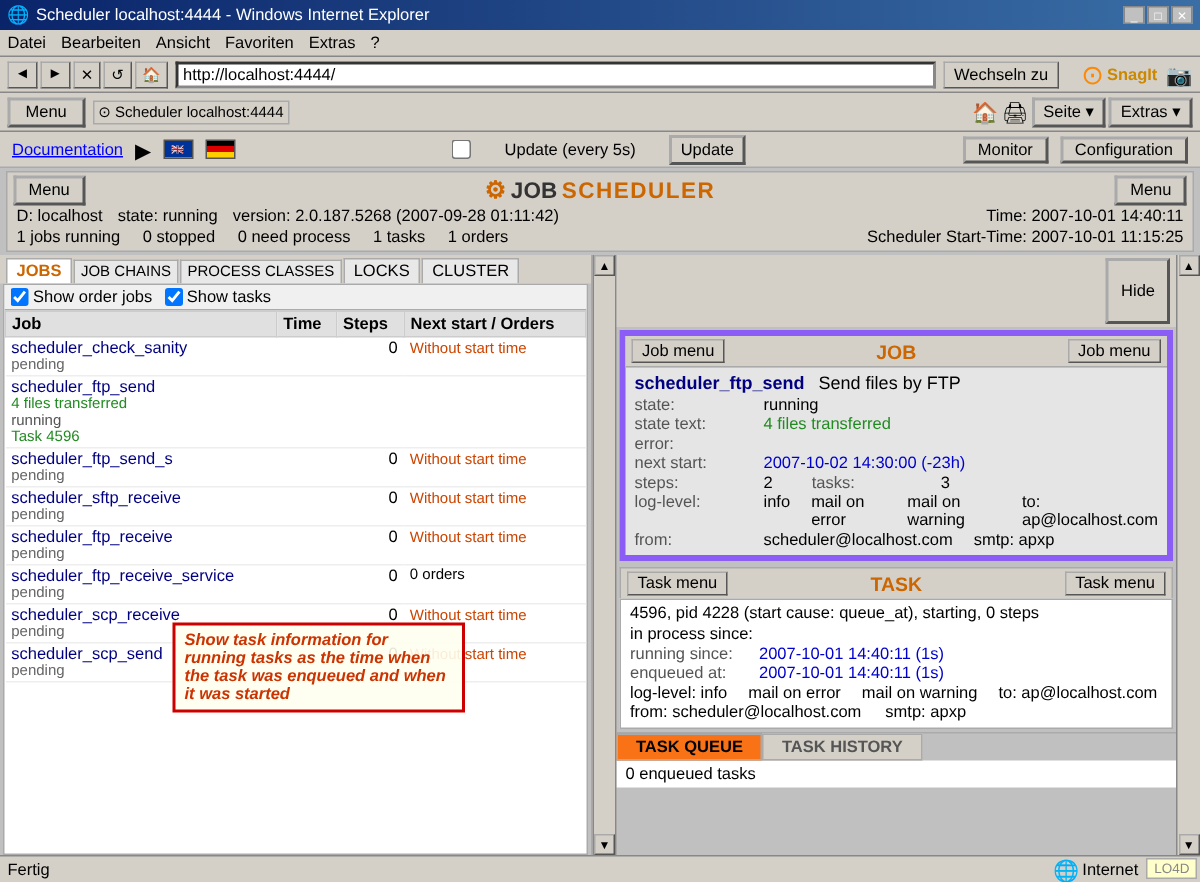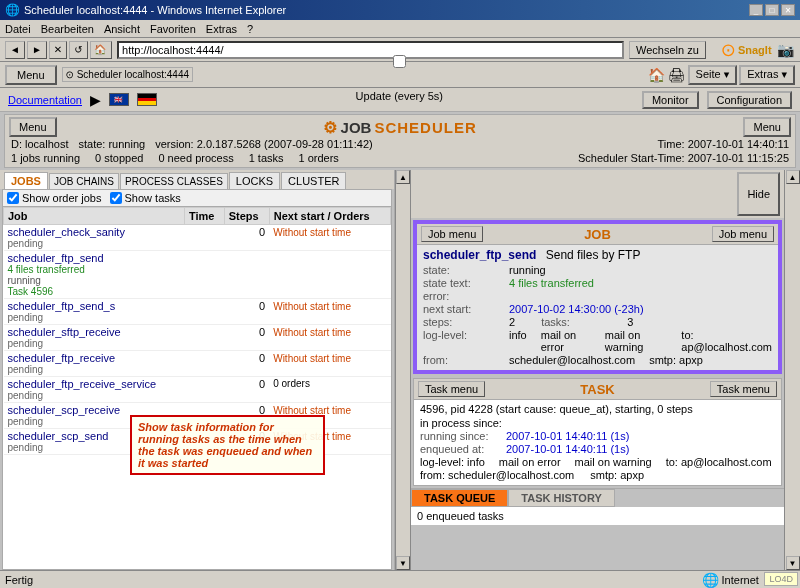--- a/index.html
+++ b/index.html
@@ -29,7 +29,7 @@
 
     
     .doc-bar { background: #d4d0c8; padding: 3px 8px; display: flex; align-items: center; gap: 8px; border-bottom: 1px solid #aaa; height: 24px; }
-    .update-area { margin-left: auto; display: flex; align-items: center; gap: 22px; flex-direction: column; }
+    .update-area { margin-left: auto; display: flex; align-items: center; gap: 22px; }
     .monitor-btn { background: #d4d0c8; border: 2px outset #aaa; padding: 1px 8px; font-size: 11px; cursor: pointer; }
     .config-btn { background: #d4d0c8; border: 2px outset #aaa; padding: 1px 8px; font-size: 11px; cursor: pointer; }
 

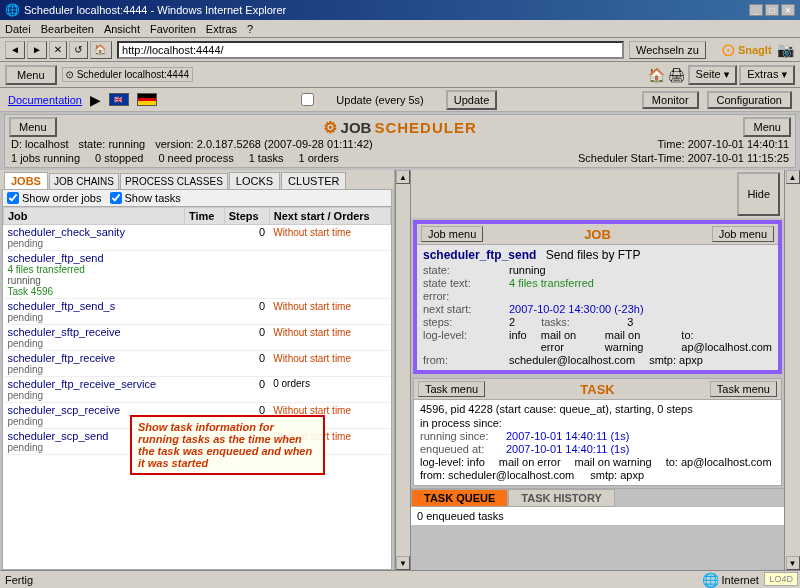--- a/index.html
+++ b/index.html
@@ -323,7 +323,7 @@
       </div>
 
       <div style="position:relative;height:0;overflow:visible;">
-        <div style="position:absolute;top:-155px;left:130px;border:2px solid #cc0000;padding:4px 6px;font-size:11px;color:#cc3300;font-weight:bold;font-style:italic;width:195px;background:rgba(255,255,240,0.9);z-index:10;">
+        <div style="position:absolute;top:-155px;left:115px;border:2px solid #cc0000;padding:4px 6px;font-size:11px;color:#cc3300;font-weight:bold;font-style:italic;width:195px;background:rgba(255,255,240,0.9);z-index:10;">
           <span>Show task information for running tasks as the time when the task was enqueued and when it was started</span>
         </div>
       </div>

